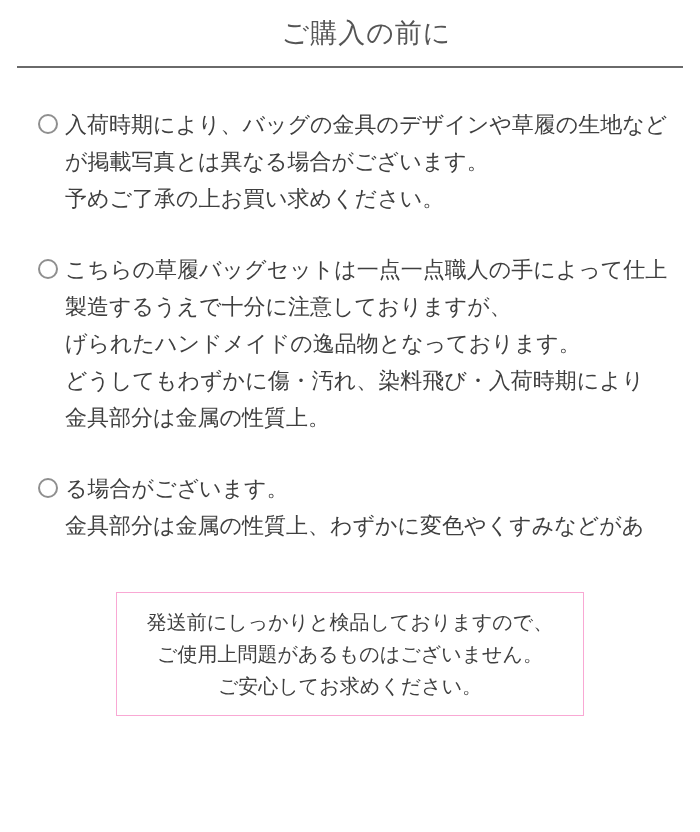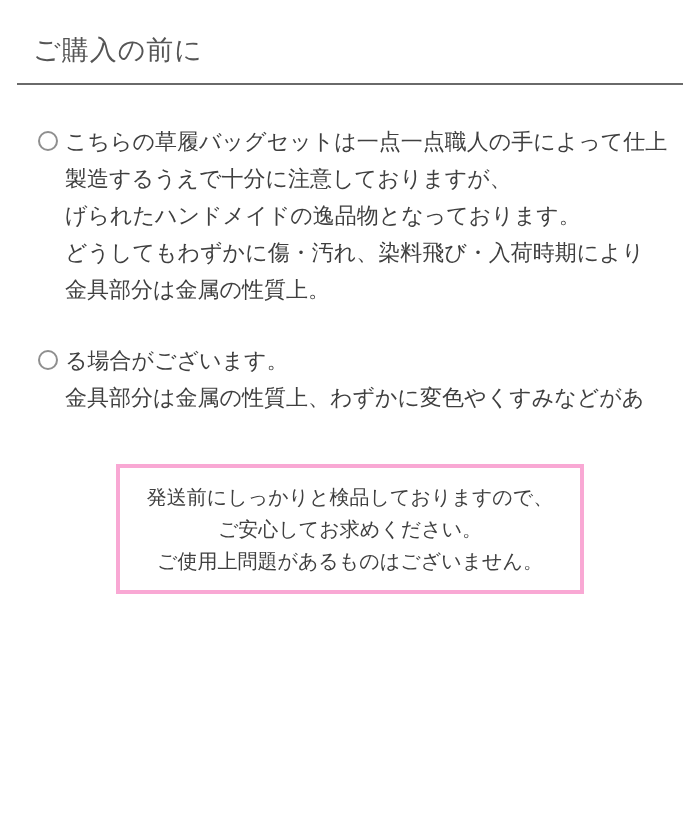--- a/index.html
+++ b/index.html
@@ -21,8 +21,8 @@
     box-sizing: border-box;
   }
   .header {
-    text-align: left;
-    padding-top: 32px;
+    text-align: center;
+    padding-top: 15px;
     margin-left: 33px;
   }
   .subtitle {

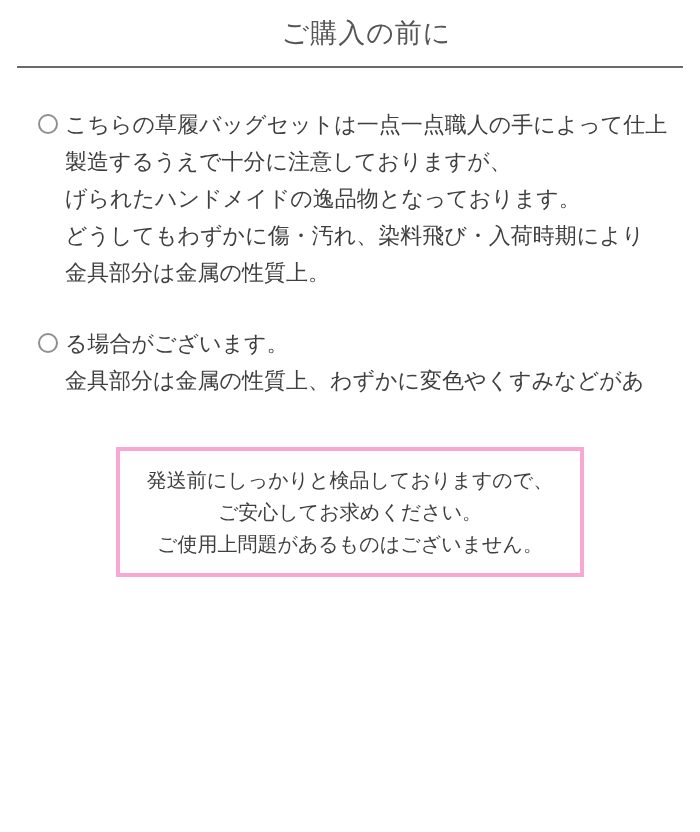--- a/index.html
+++ b/index.html
@@ -100,6 +100,14 @@
 
   <ul class="notice-list">
 
+    <li class="notice-item">
+      <span class="bullet"></span>
+      <div class="notice-text">
+        <div>入荷時期により、バッグの金具のデザインや草履の生地など</div>
+        <div>が掲載写真とは異なる場合がございます。</div>
+        <div>予めご了承の上お買い求めください。</div>
+      </div>
+    </li>
 
     <li class="notice-item">
       <span class="bullet"></span>

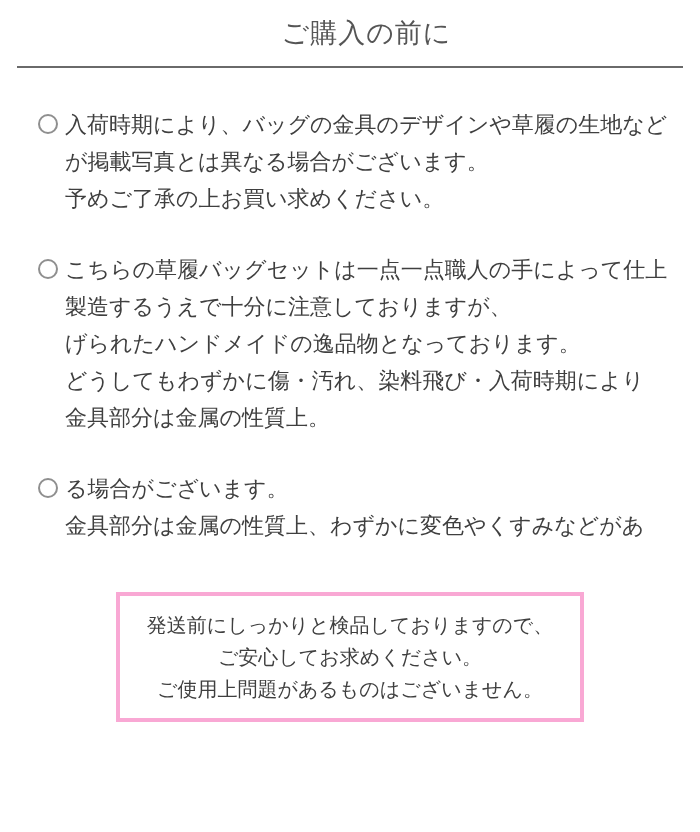--- a/index.html
+++ b/index.html
@@ -78,7 +78,7 @@
     width: 468px;
     box-sizing: border-box;
     margin: 48px auto 0 auto;
-    border: 4px solid #f9a8d4;
+    border: 1px solid #f9a8d4;
     padding: 13px 4px;
     text-align: center;
     font-size: 20px;

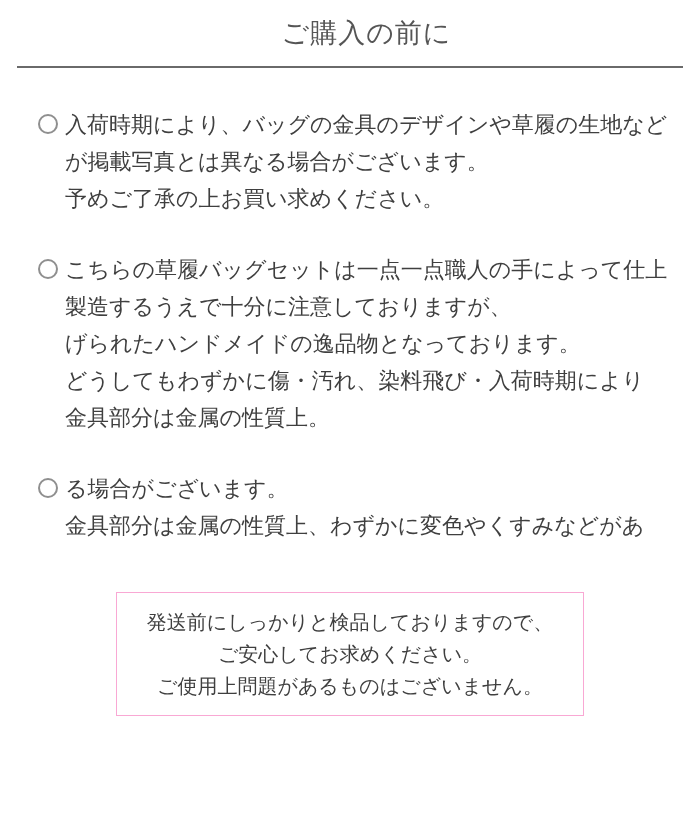--- a/index.html
+++ b/index.html
@@ -132,8 +132,8 @@
 
   <div class="footer-box">
     <div>発送前にしっかりと検品しておりますので、</div>
+    <div>ご使用上問題があるものはございません。</div>
     <div>ご安心してお求めください。</div>
-    <div>ご使用上問題があるものはございません。</div>
   </div>
 
 </div>

